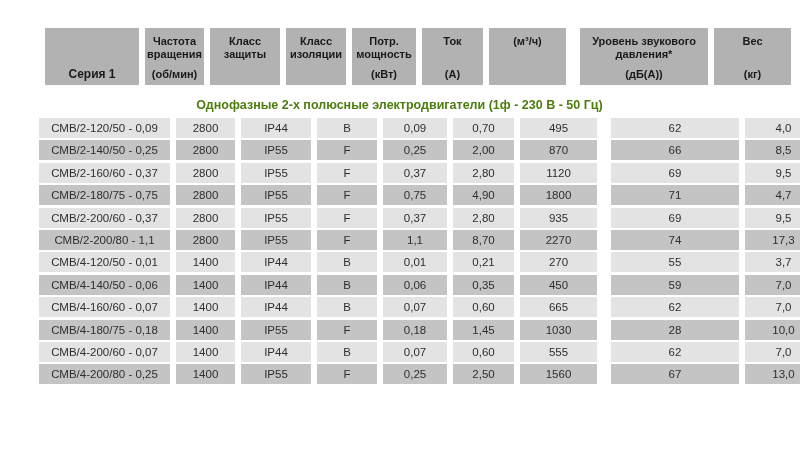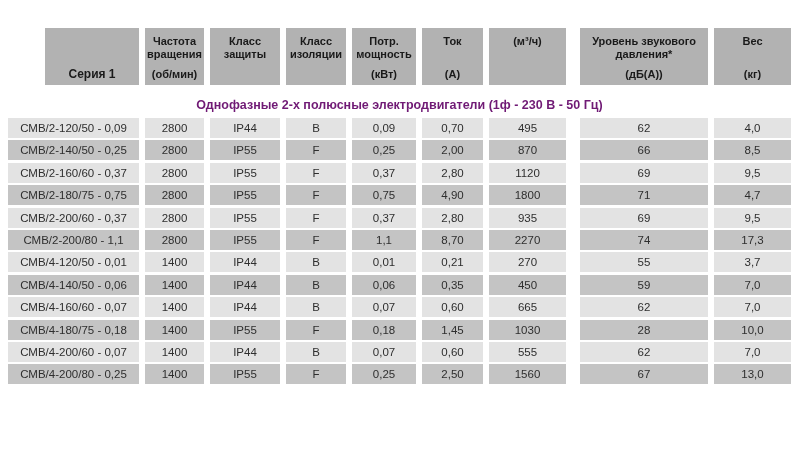--- a/index.html
+++ b/index.html
@@ -57,7 +57,7 @@
     text-align: center;
     font-weight: bold;
     font-size: 12.5px;
-    color: #701a75;
+    color: #4d7c0f;
   }
   .section-2 .section-title { margin-top: 6px; margin-bottom: 4px; }
 

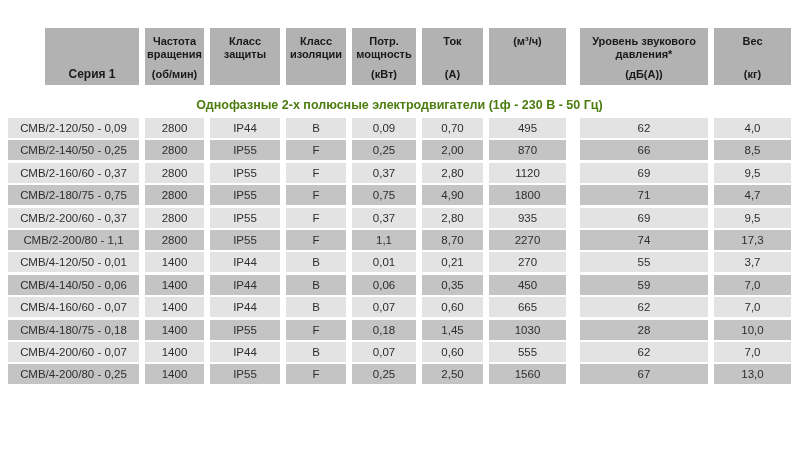--- a/index.html
+++ b/index.html
@@ -61,7 +61,7 @@
   }
   .section-2 .section-title { margin-top: 6px; margin-bottom: 4px; }
 
-  .row { margin-bottom: 2.4px; }
+  .row { margin-bottom: 2.4px; margin-left: 31px; }
   .cell {
     height: 20px;
     display: flex;

